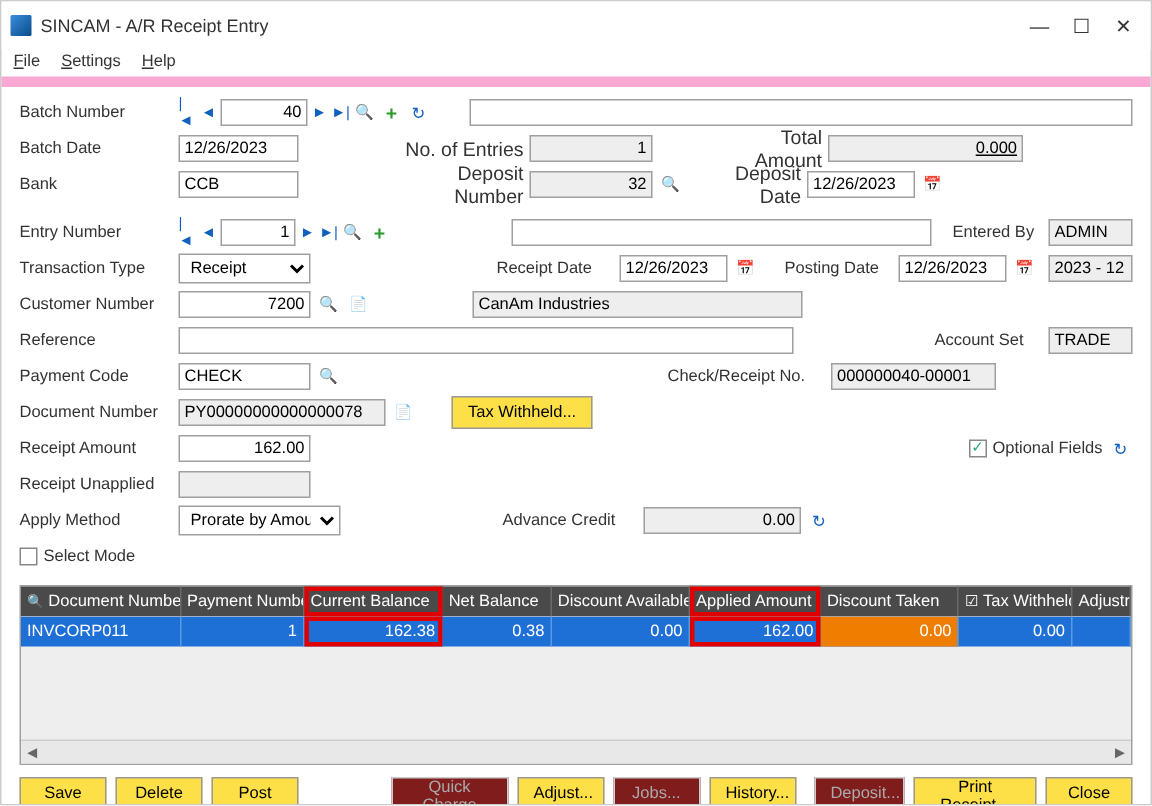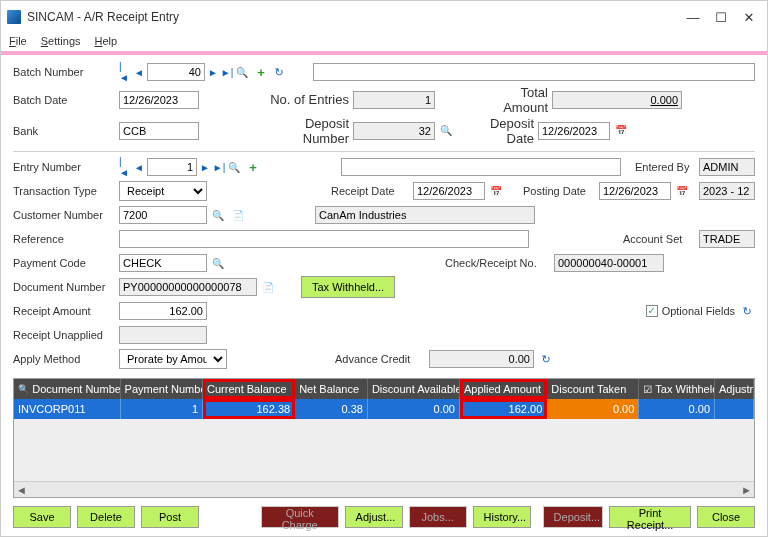--- a/index.html
+++ b/index.html
@@ -10,7 +10,7 @@
   .titlebar .title { flex: 1; font-size: 12px; }
   .titlebar .ctrls { display: flex; gap: 4px; }
   .titlebar .ctrls span { width: 24px; height: 20px; display: flex; align-items: center; justify-content: center; font-size: 13px; }
-  .menubar { display: flex; gap: 14px; padding: 2px 8px 4px; border-bottom: 4px solid #f9a8d4; }
+  .menubar { display: flex; gap: 14px; padding: 2px 8px 4px; border-bottom: 7px solid #f9a8d4; }
   .menubar span { font-size: 11px; }
   .menubar span u { text-decoration: underline; }
   .content { flex: 1; display: flex; flex-direction: column; padding: 6px 12px 0 12px; overflow: hidden; }

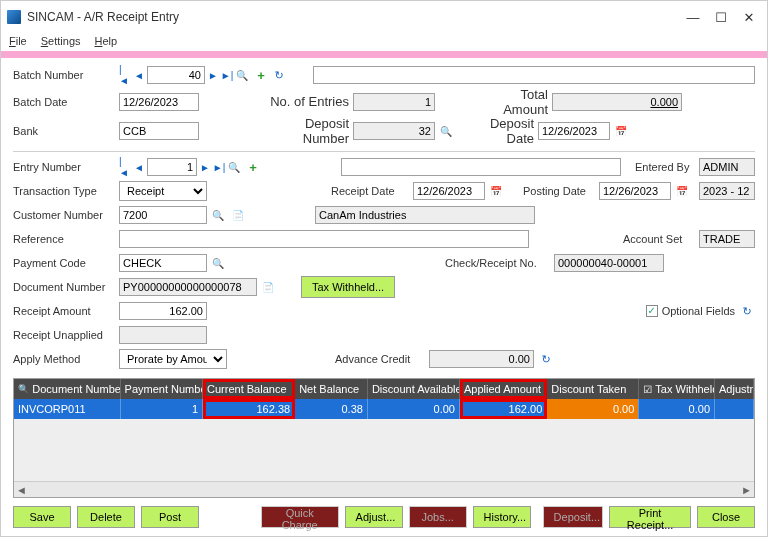--- a/index.html
+++ b/index.html
@@ -154,7 +154,7 @@
 
     <div class="row">
       <div class="lbl">Customer Number</div>
-      <input class="field" style="width: 88px;" value="7200">
+      <input class="field" style="width: 88px; text-align: right;" value="7200">
       <span class="icnbtn search"></span>
       <span class="icnbtn doc"></span>
       <div style="width:60px;"></div>

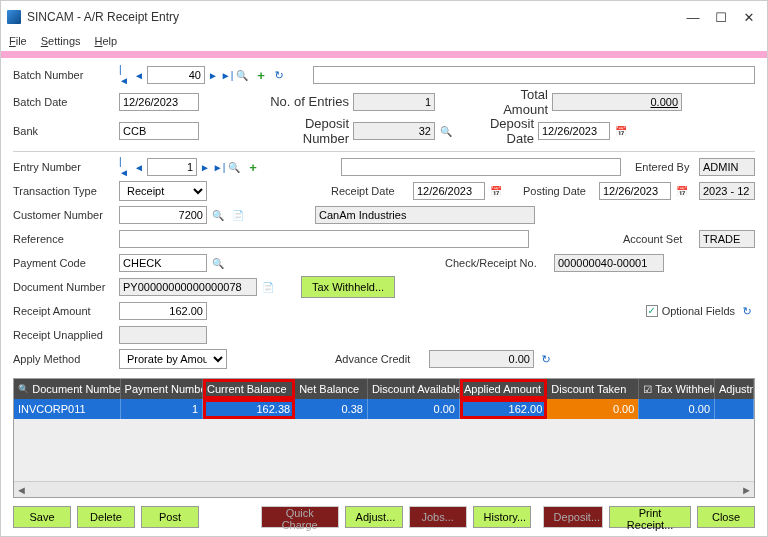--- a/index.html
+++ b/index.html
@@ -32,7 +32,7 @@
   .checkbox { display:inline-flex; align-items:center; gap:4px;}
   .checkbox .box { width:12px; height:12px; border:1px solid #888; background:#fff;}
   .checkbox.checked .box::after { content:"✓"; font-size:10px; line-height:10px; color:#2a7; display:block; text-align:center;}
-  .btn { height:22px; border:1px solid #999; background:#bef264; padding:0 10px; font-size:11px; min-width:58px; cursor:pointer;}
+  .btn { height:22px; border:1px solid #999; background:#fde047; padding:0 10px; font-size:11px; min-width:58px; cursor:pointer;}
   .btn.disabled { color:#aaa; border-color:#ccc; background:#7f1d1d; cursor:default;}
   .grid-wrap { flex:1; display:flex; flex-direction:column; border:1px solid #a0a0a0; margin-top:6px; min-height:120px; }
   .grid-head { display:flex; background:#4a4a4a; color:#fff; font-size:11px; height:20px; align-items:center; }

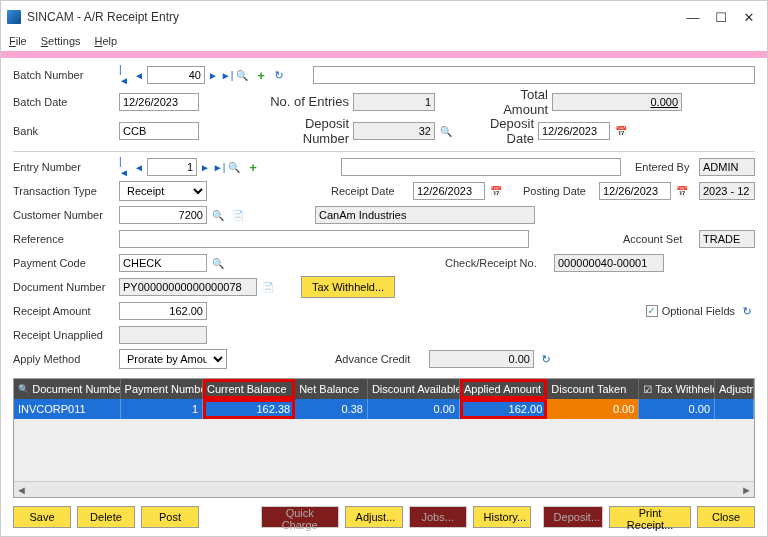--- a/index.html
+++ b/index.html
@@ -213,6 +213,12 @@
       <span class="icnbtn refresh"></span>
     </div>
 
+    <div class="row">
+      <div class="checkbox">
+        <div class="box"></div>
+        <span>Select Mode</span>
+      </div>
+    </div>
 
     <div class="grid-wrap">
       <div class="grid-head">

